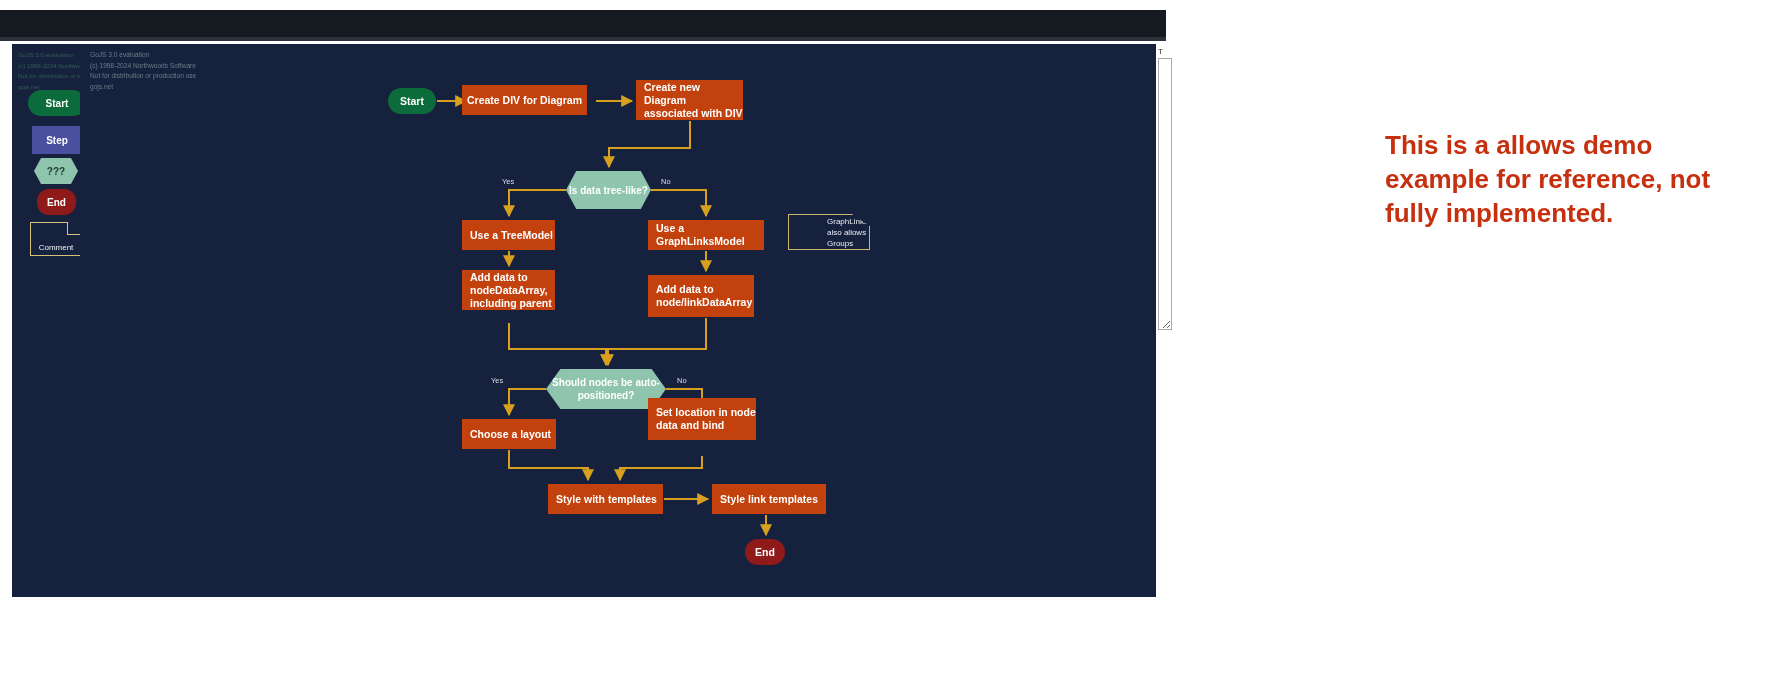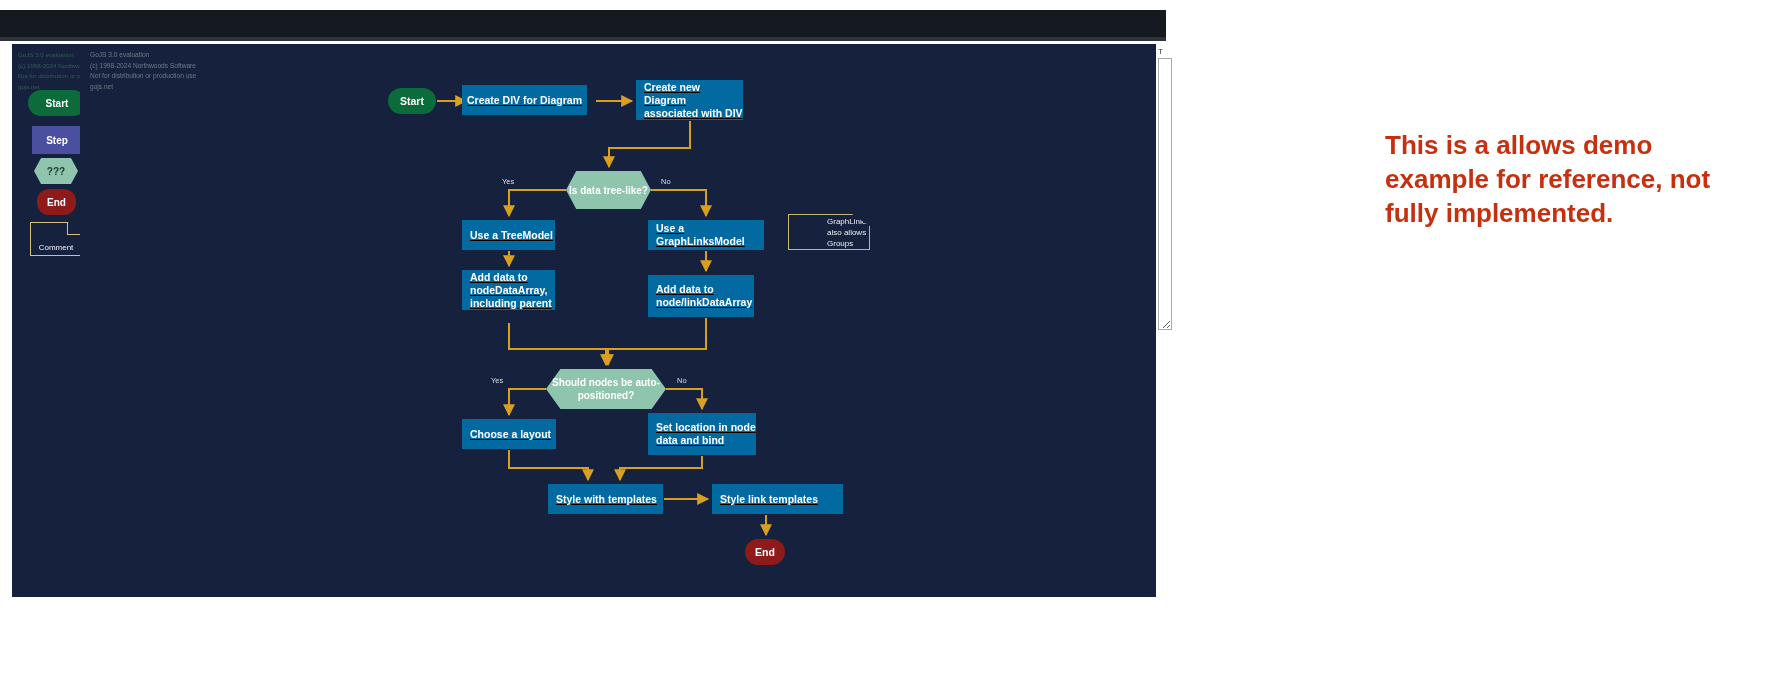--- a/index.html
+++ b/index.html
@@ -55,7 +55,7 @@
   .n-start .t{color:#ffffff;font-size:10.5px;font-weight:bold;}
   .n-end{background:#8e1a1a;border-radius:13px;}
   .n-end .t{color:#ffffff;font-size:10.5px;font-weight:bold;}
-  .n-step{background:#0369a1;text-decoration:underline;}
+  .n-step{background:#c2410c;}
   .n-step .t{color:#ffffff;font-size:10.5px;font-weight:bold;line-height:13px;}
   .n-step.left{justify-content:flex-start;text-align:left;padding-left:8px;}
   .n-cond{background:#8fc4ad;

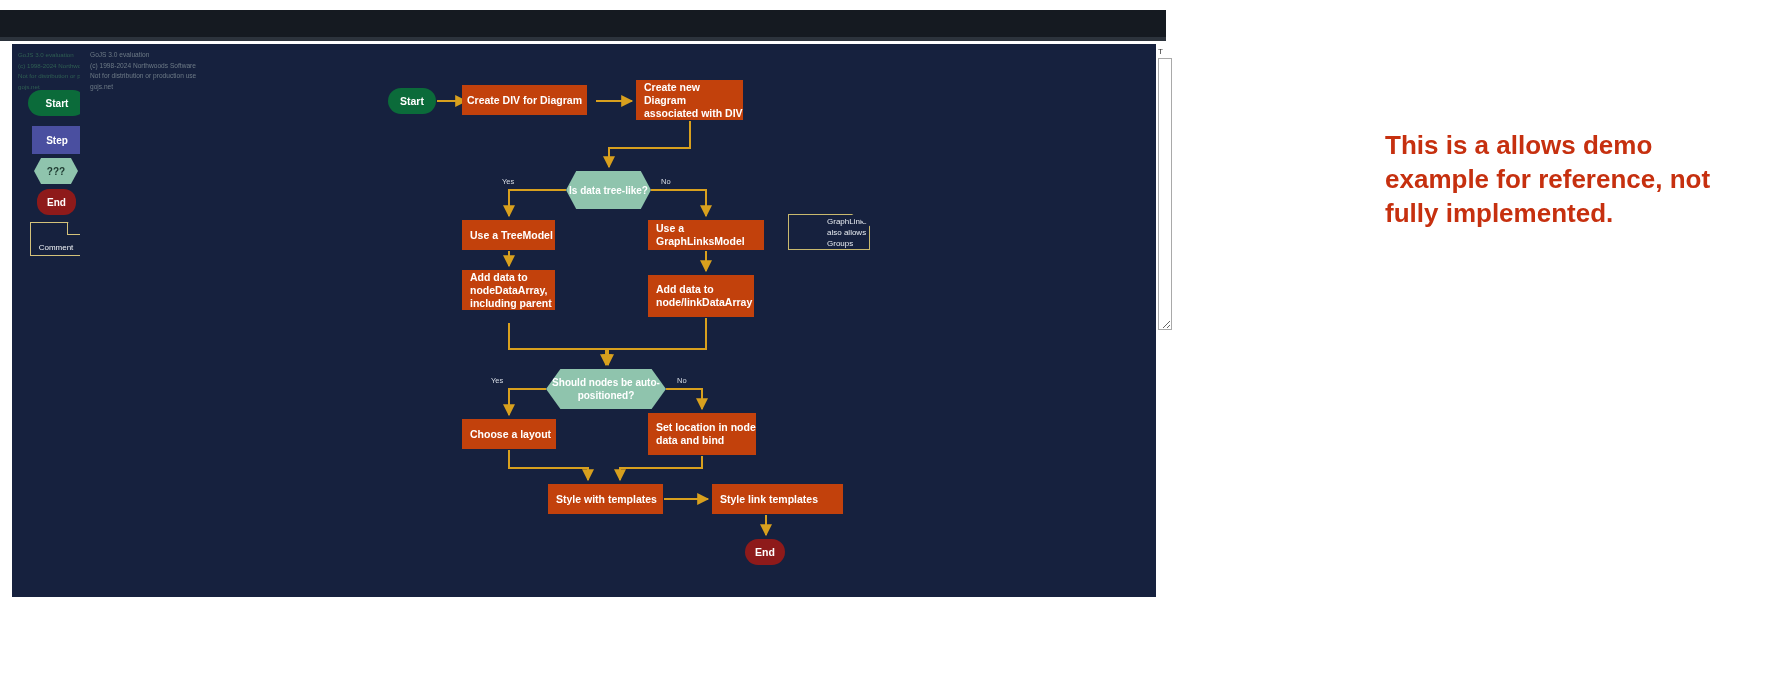--- a/index.html
+++ b/index.html
@@ -214,7 +214,7 @@
         <span class="t">Choose a layout</span>
       </div>
 
-      <div class="node n-step left" style="left:568px;top:369px;width:108px;height:42px;justify-content:center;">
+      <div class="node n-step left" style="left:568px;top:354px;width:108px;height:42px;justify-content:center;">
         <span class="t">Set location in node data and bind</span>
       </div>
 

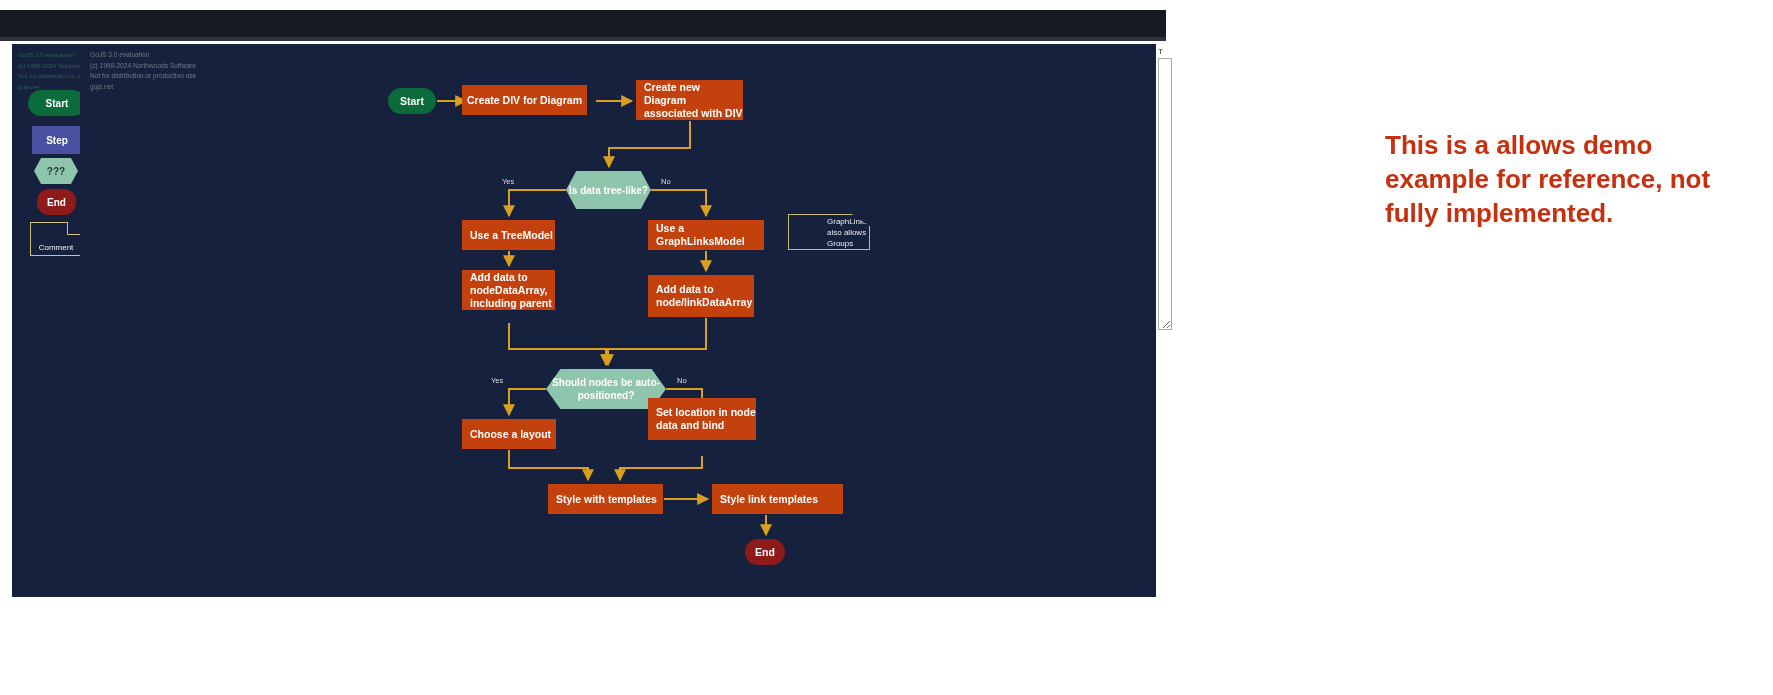--- a/index.html
+++ b/index.html
@@ -222,7 +222,7 @@
         <span class="t">Style with templates</span>
       </div>
 
-      <div class="node n-step left" style="left:632px;top:440px;width:131px;height:30px;">
+      <div class="node n-step left" style="left:632px;top:440px;width:114px;height:30px;">
         <span class="t">Style link templates</span>
       </div>
 

